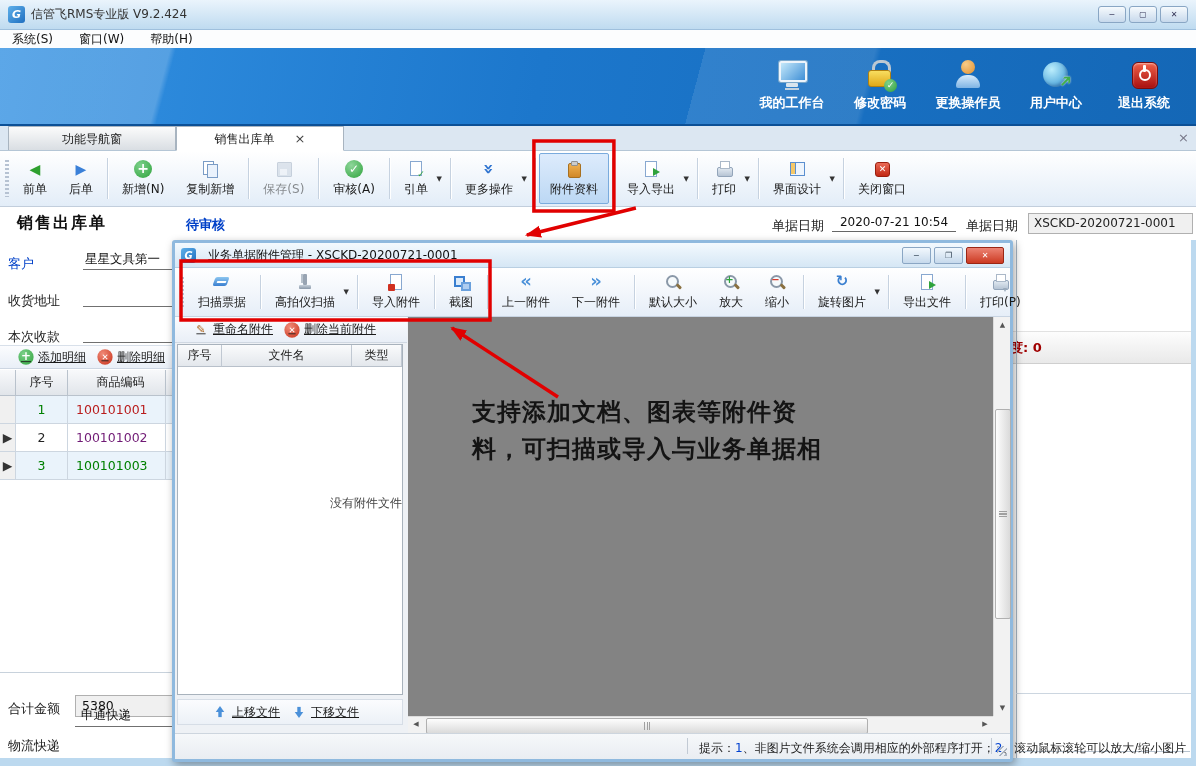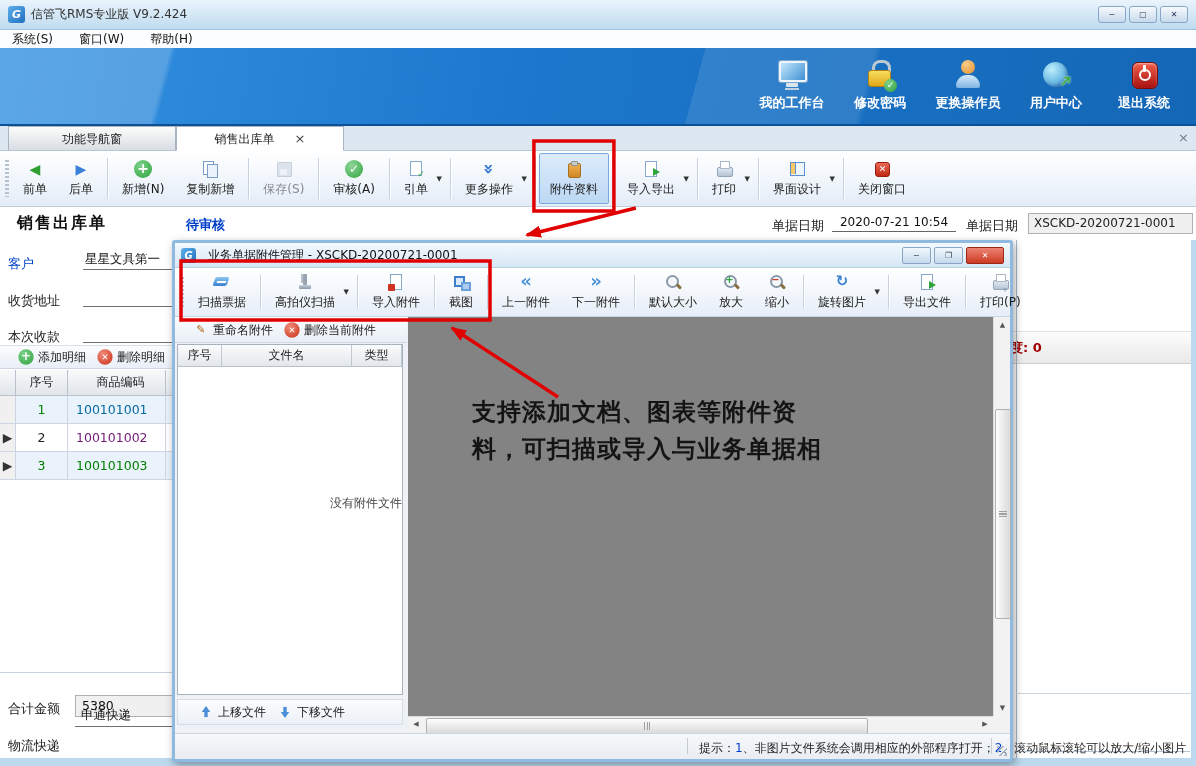--- a/index.html
+++ b/index.html
@@ -113,7 +113,7 @@
   .f-label.blue{color:#0040c8;}
   .f-line{position:absolute;left:83px;width:157px;height:18px;border-bottom:1px solid #707070;font-size:12.5px;color:#111;padding-left:2px;}
   .dtl{position:absolute;left:0;top:105px;width:173px;height:24px;background:linear-gradient(#fbfcfe,#e9eff7);border-top:1px solid #d8e0ea;border-bottom:1px solid #cdd6e2;display:flex;align-items:center;overflow:hidden;padding-left:2px;box-sizing:border-box;}
-  .ibtn{display:flex;align-items:flex-end;gap:3px;font-size:12px;color:#1a1a1a;padding:0 5px;cursor:pointer;white-space:nowrap;}
+  .ibtn{display:flex;align-items:center;gap:3px;font-size:12px;color:#1a1a1a;padding:0 5px;cursor:pointer;white-space:nowrap;text-decoration:underline;}
   .grid{position:absolute;left:0;top:130px;width:560px;}
   .grow{display:flex;}
   .gcell{box-sizing:border-box;border-right:1px solid #cdd6e0;border-bottom:1px solid #cdd6e0;overflow:hidden;white-space:nowrap;}

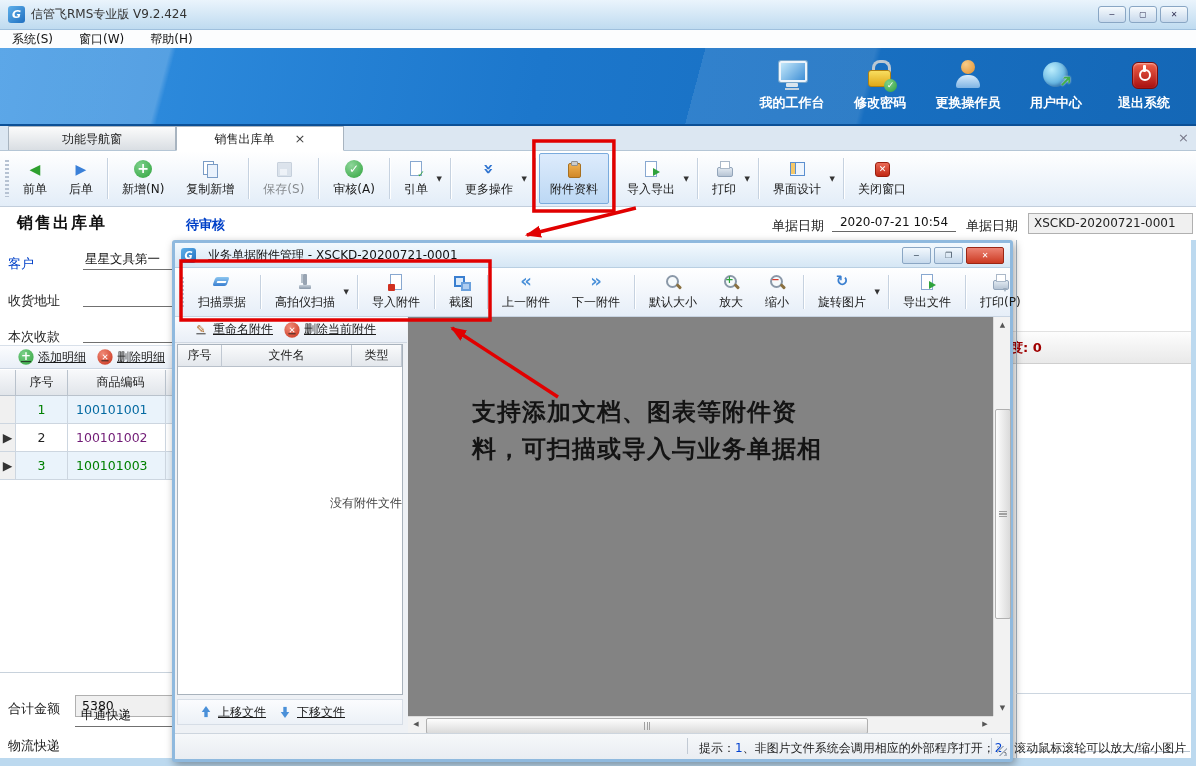--- a/index.html
+++ b/index.html
@@ -331,7 +331,7 @@
         <div class="grow gbody">
           <div class="gcell gmark"></div>
           <div class="gcell gc1" style="color: rgb(0, 128, 0); background: rgb(234, 243, 251);">1</div>
-          <div class="gcell gc2" style="color: #0369a1; background: rgb(234, 243, 251);">100101001</div>
+          <div class="gcell gc2" style="color: #b91c1c; background: rgb(234, 243, 251);">100101001</div>
           <div class="gcell gc3" style="color: rgb(0, 128, 0); background: rgb(234, 243, 251);">EPSON</div>
         </div>
         <div class="grow gbody">

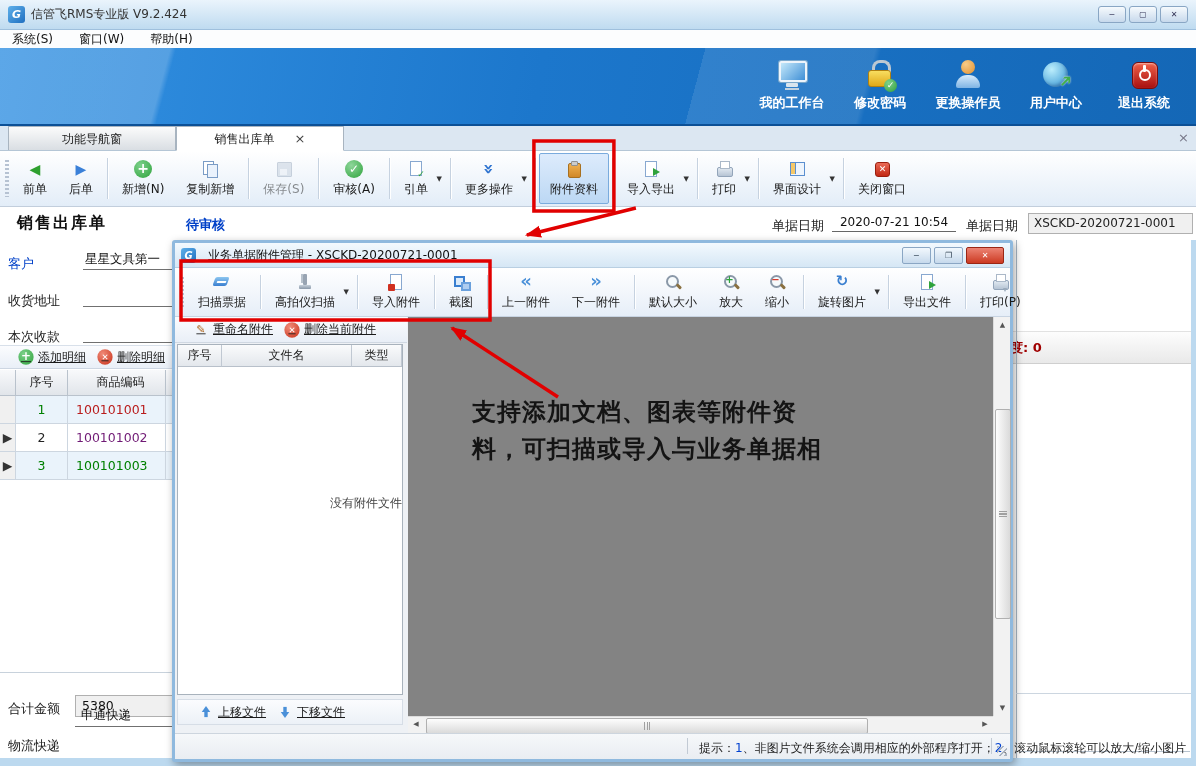--- a/index.html
+++ b/index.html
@@ -150,7 +150,7 @@
   .dl-head{display:flex;height:22px;}
   .dl-hcell{box-sizing:border-box;background:linear-gradient(#fafbfc,#e3e7ec);border-right:1px solid #c0c8d2;border-bottom:1px solid #b8c0ca;text-align:center;line-height:21px;color:#222;}
   .dl-empty{position:absolute;left:0;right:0;top:150px;text-align:right;color:#444;}
-  .dl-move{position:absolute;left:2px;top:382px;width:226px;height:26px;background:linear-gradient(#fbfcfe,#ecf1f7);border:1px solid #d6dde6;display:flex;align-items:center;padding-left:4px;box-sizing:border-box;}
+  .dl-move{position:absolute;left:2px;top:382px;width:226px;height:26px;background:linear-gradient(#fbfcfe,#ecf1f7);border:1px solid #d6dde6;display:flex;align-items:center;padding-left:18px;box-sizing:border-box;}
   .dviewer{position:absolute;left:233px;top:74px;width:602px;height:416px;background:#f0f0f0;}
   .vimg{position:absolute;left:0;top:0;width:585px;height:399px;background:#838383;}
   .anno{position:absolute;left:64px;top:76px;width:440px;font-family:"DejaVu Serif",serif;font-weight:bold;font-size:24px;line-height:37px;color:#141414;letter-spacing:1px;}

